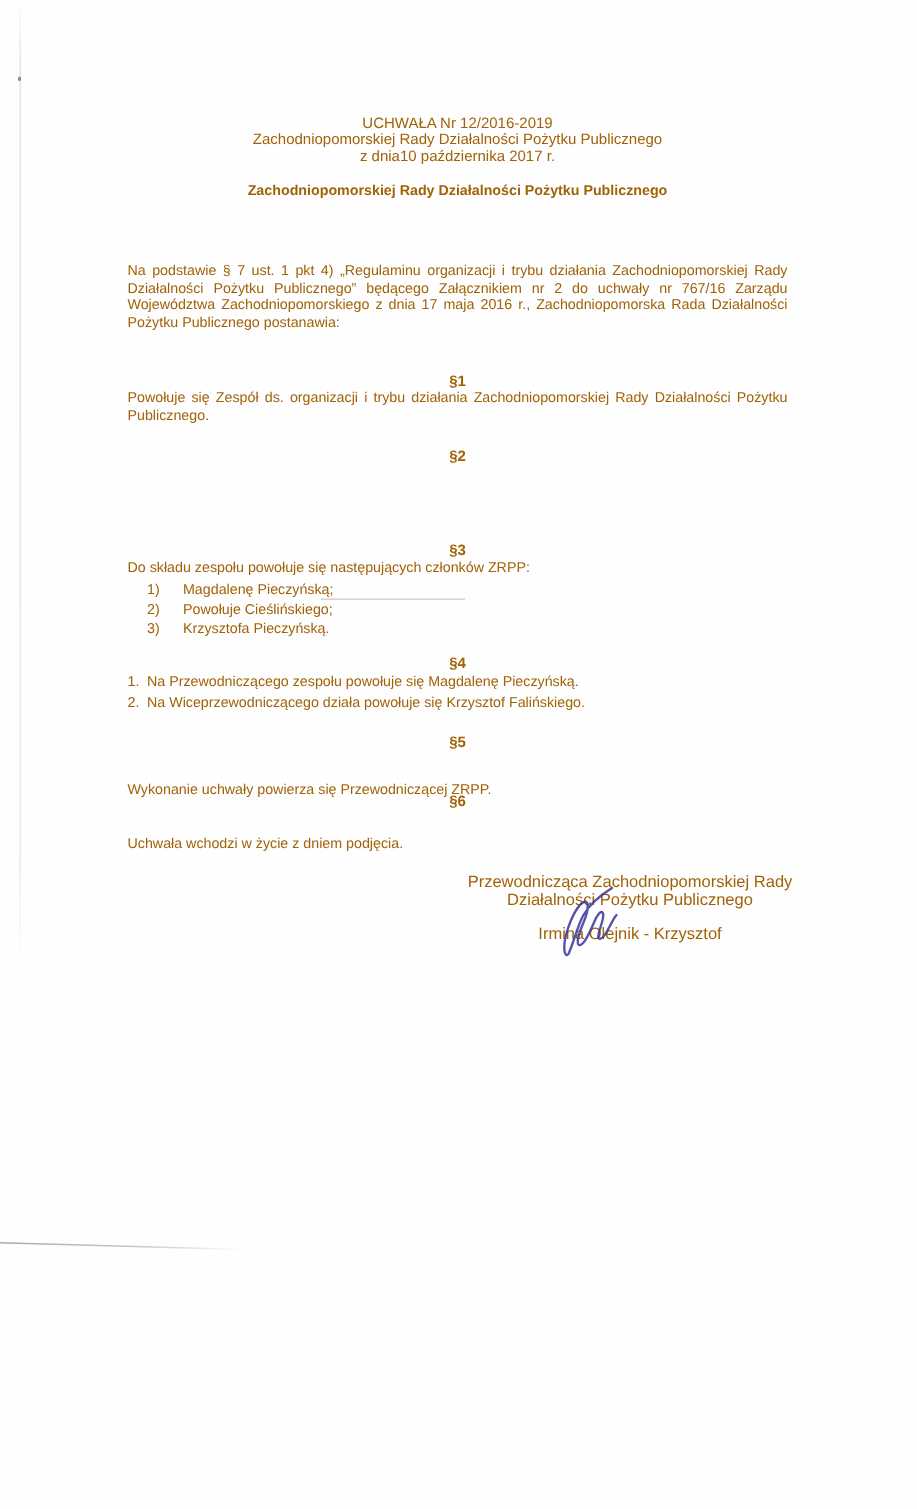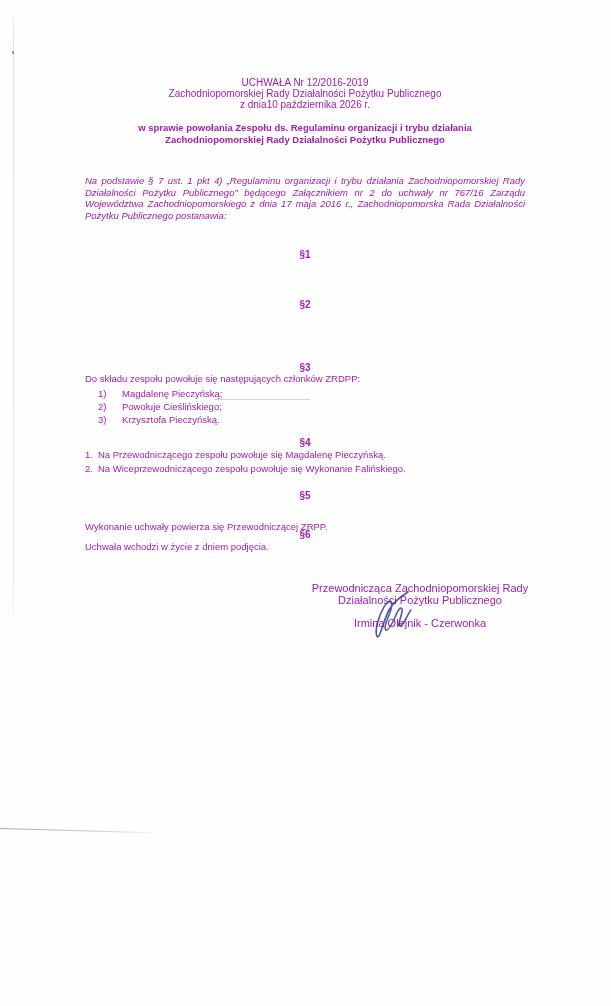--- a/index.html
+++ b/index.html
@@ -9,7 +9,7 @@
     height: 1006px;
     background: #fefefe;
     font-family: "Liberation Sans", sans-serif;
-    color: #a21caf;
+    color: #a16207;
     overflow: hidden;
   }
   .block {

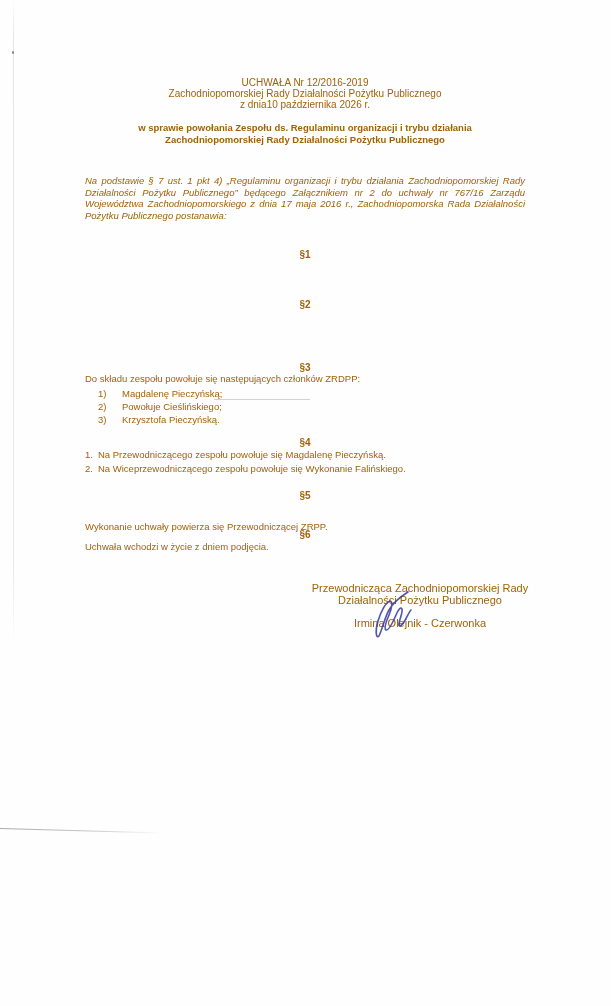--- a/index.html
+++ b/index.html
@@ -79,7 +79,7 @@
   <div class="block center hdr" style="top:77px">
     <div>UCHWAŁA Nr 12/2016-2019</div>
     <div>Zachodniopomorskiej Rady Działalności Pożytku Publicznego</div>
-    <div>z dnia10 października 2026 r.</div>
+    <div>z dnia10 października 2017 r.</div>
   </div>
 
   <div class="block center bold" style="top:122px">

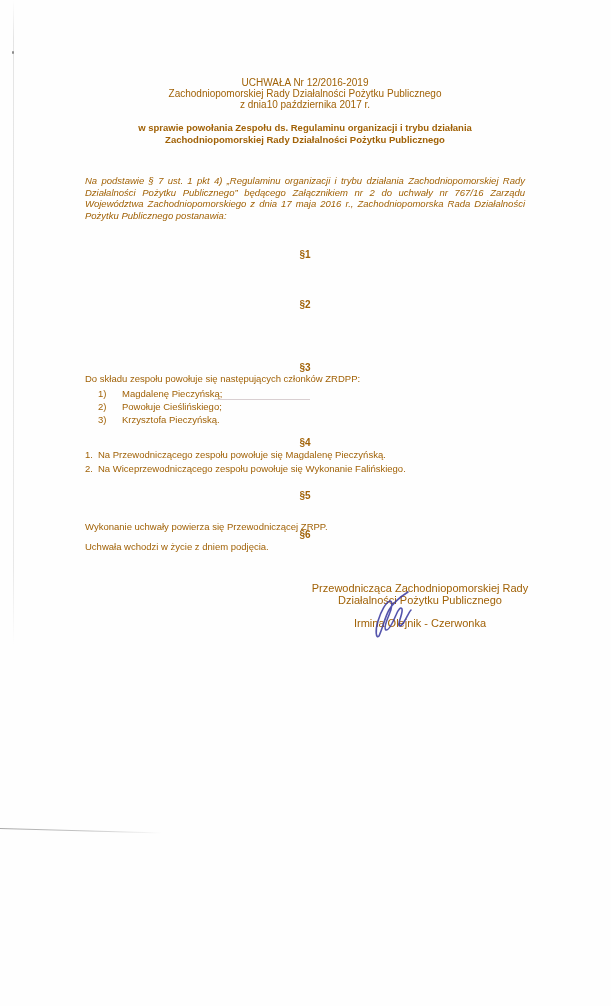--- a/index.html
+++ b/index.html
@@ -83,7 +83,6 @@
   </div>
 
   <div class="block center bold" style="top:122px">
-    <div>w sprawie powołania Zespołu ds. Regulaminu organizacji i trybu działania</div>
     <div>Zachodniopomorskiej Rady Działalności Pożytku Publicznego</div>
   </div>
 

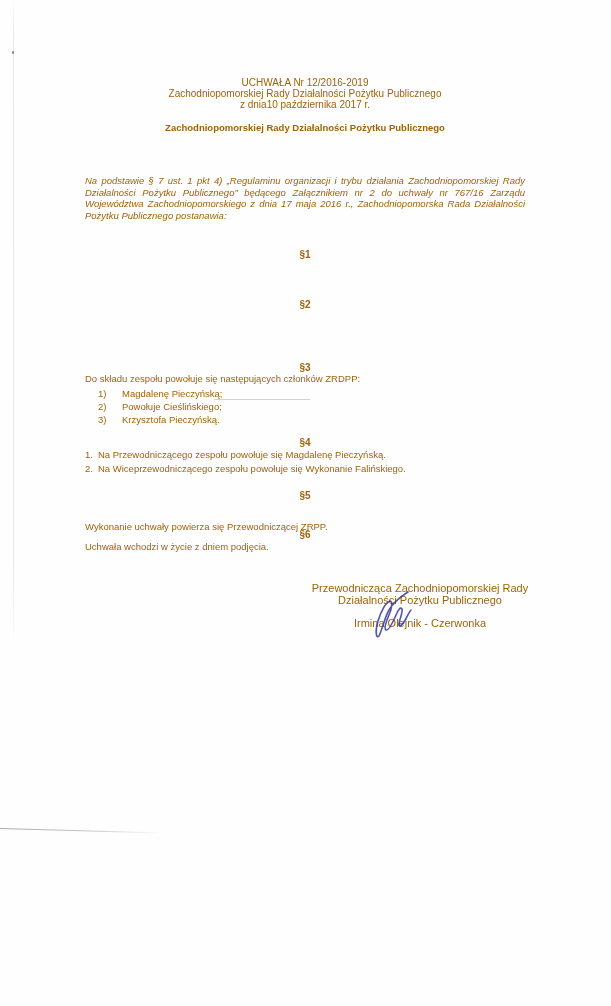--- a/index.html
+++ b/index.html
@@ -20,7 +20,7 @@
     line-height: 11.5px;
   }
   .center { text-align: center; }
-  .just { text-align: justify; font-style: italic; }
+  .just { text-align: justify; }
   .bold { font-weight: bold; }
   .hdr { font-size: 10px; line-height: 11px; }
   .marker { font-weight: bold; font-size: 10px; }

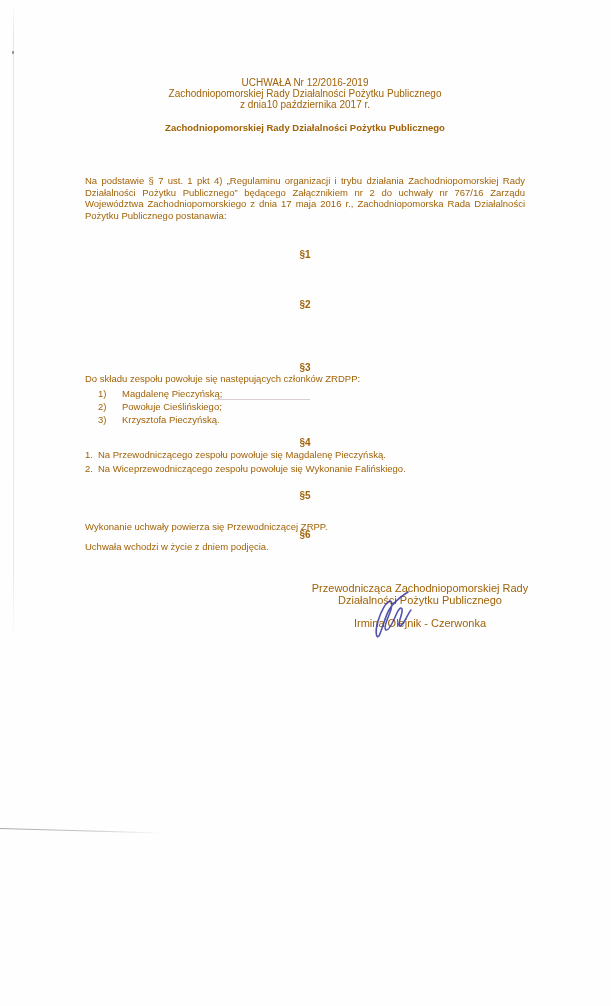--- a/index.html
+++ b/index.html
@@ -89,6 +89,7 @@
   <div class="block just" style="top:175px">Na podstawie § 7 ust. 1 pkt 4) „Regulaminu organizacji i trybu działania Zachodniopomorskiej Rady Działalności Pożytku Publicznego” będącego Załącznikiem nr 2 do uchwały nr 767/16 Zarządu Województwa Zachodniopomorskiego z dnia 17 maja 2016 r., Zachodniopomorska Rada Działalności Pożytku Publicznego postanawia:</div>
 
   <div class="block center marker" style="top:249px">§1</div>
+  <div class="block just" style="top:260px">Powołuje się Zespół ds. organizacji i trybu działania Zachodniopomorskiej Rady Działalności Pożytku Publicznego.</div>
 
   <div class="block center marker" style="top:299px">§2</div>
 

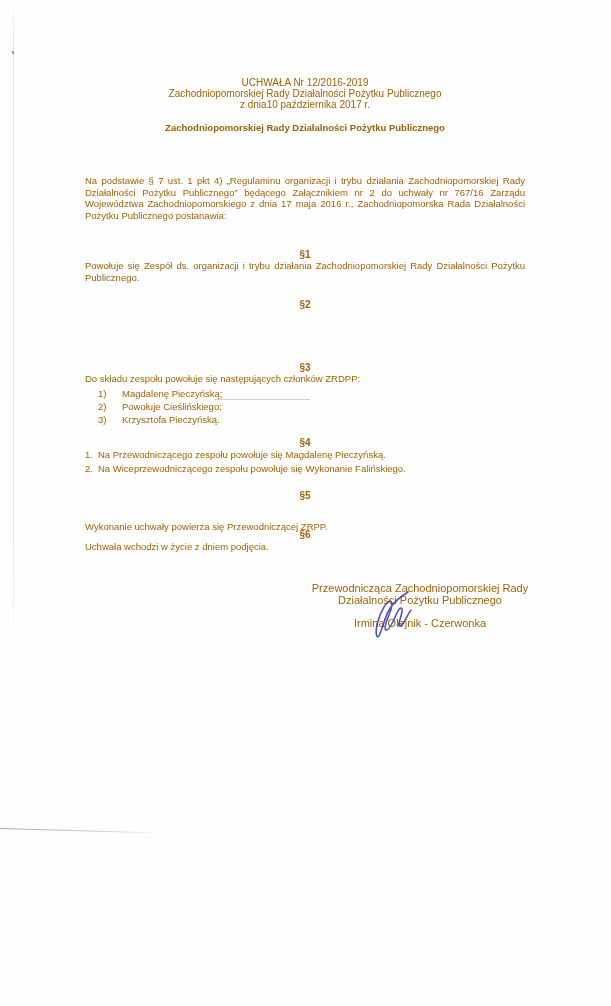--- a/index.html
+++ b/index.html
@@ -94,7 +94,7 @@
   <div class="block center marker" style="top:299px">§2</div>
 
   <div class="block center marker" style="top:362px">§3</div>
-  <div class="block" style="top:373px">Do składu zespołu powołuje się następujących członków ZRDPP:</div>
+  <div class="block" style="top:373px">Do składu zespołu powołuje się następujących członków ZRPP:</div>
   <div class="block olist3" style="top:387px">
     <div class="li">
       <span class="num">1)</span>

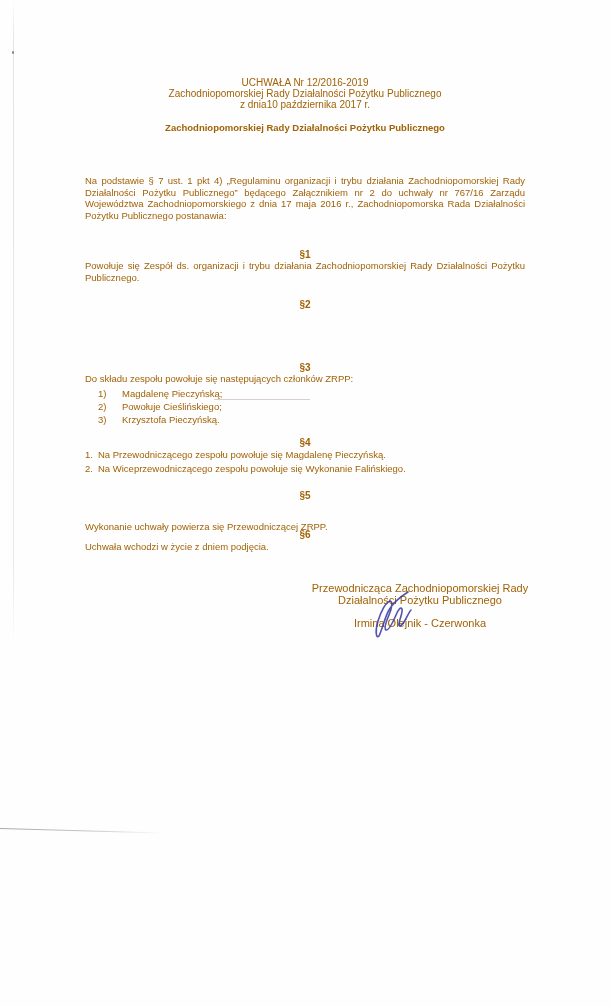--- a/index.html
+++ b/index.html
@@ -118,7 +118,7 @@
     </div>
     <div class="li">
       <span class="num">2.</span>
-      <span>Na Wiceprzewodniczącego zespołu powołuje się Wykonanie Falińskiego.</span>
+      <span>Na Wiceprzewodniczącego działa powołuje się Krzysztof Falińskiego.</span>
     </div>
   </div>
 

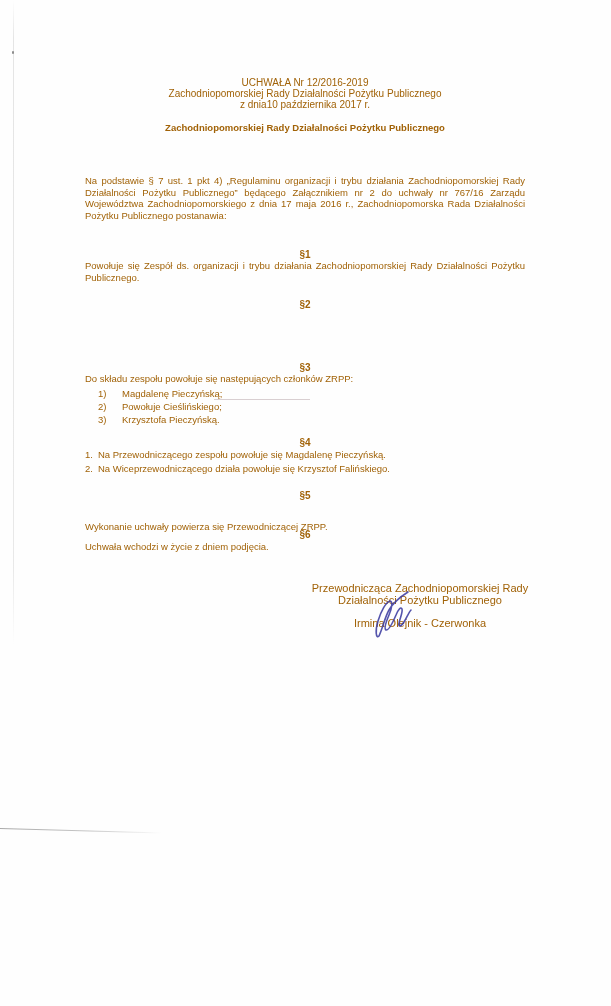--- a/index.html
+++ b/index.html
@@ -126,7 +126,7 @@
   <div class="block" style="top:521px">Wykonanie uchwały powierza się Przewodniczącej ZRPP.</div>
 
   <div class="block center marker" style="top:529px">§6</div>
-  <div class="block" style="top:541px">Uchwała wchodzi w życie z dniem podjęcia.</div>
+  <div class="block" style="top:557px">Uchwała wchodzi w życie z dniem podjęcia.</div>
 
   <div class="sig-block" style="top:582px">
     <div>Przewodnicząca Zachodniopomorskiej Rady</div>

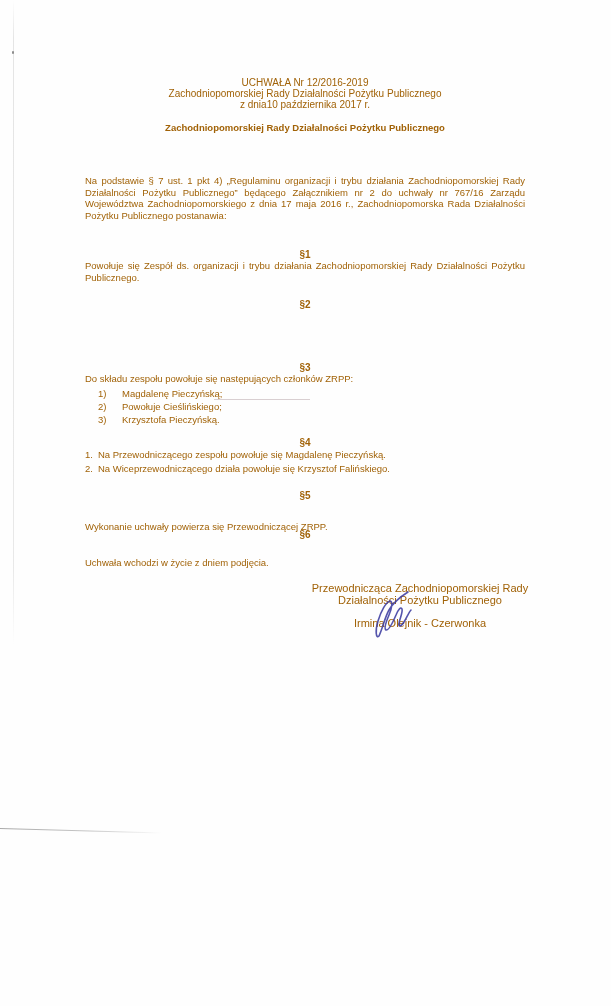--- a/index.html
+++ b/index.html
@@ -132,7 +132,7 @@
     <div>Przewodnicząca Zachodniopomorskiej Rady</div>
     <div>Działalności Pożytku Publicznego</div>
   </div>
-  <div class="sig-block" style="top:617px">Irmina Olejnik - Czerwonka</div>
+  <div class="sig-block" style="top:617px">Irmina Olejnik - Krzysztof</div>
 
   <svg class="sig-ink" width="72" height="52" viewBox="0 0 72 52">
     <path d="M 56 3

